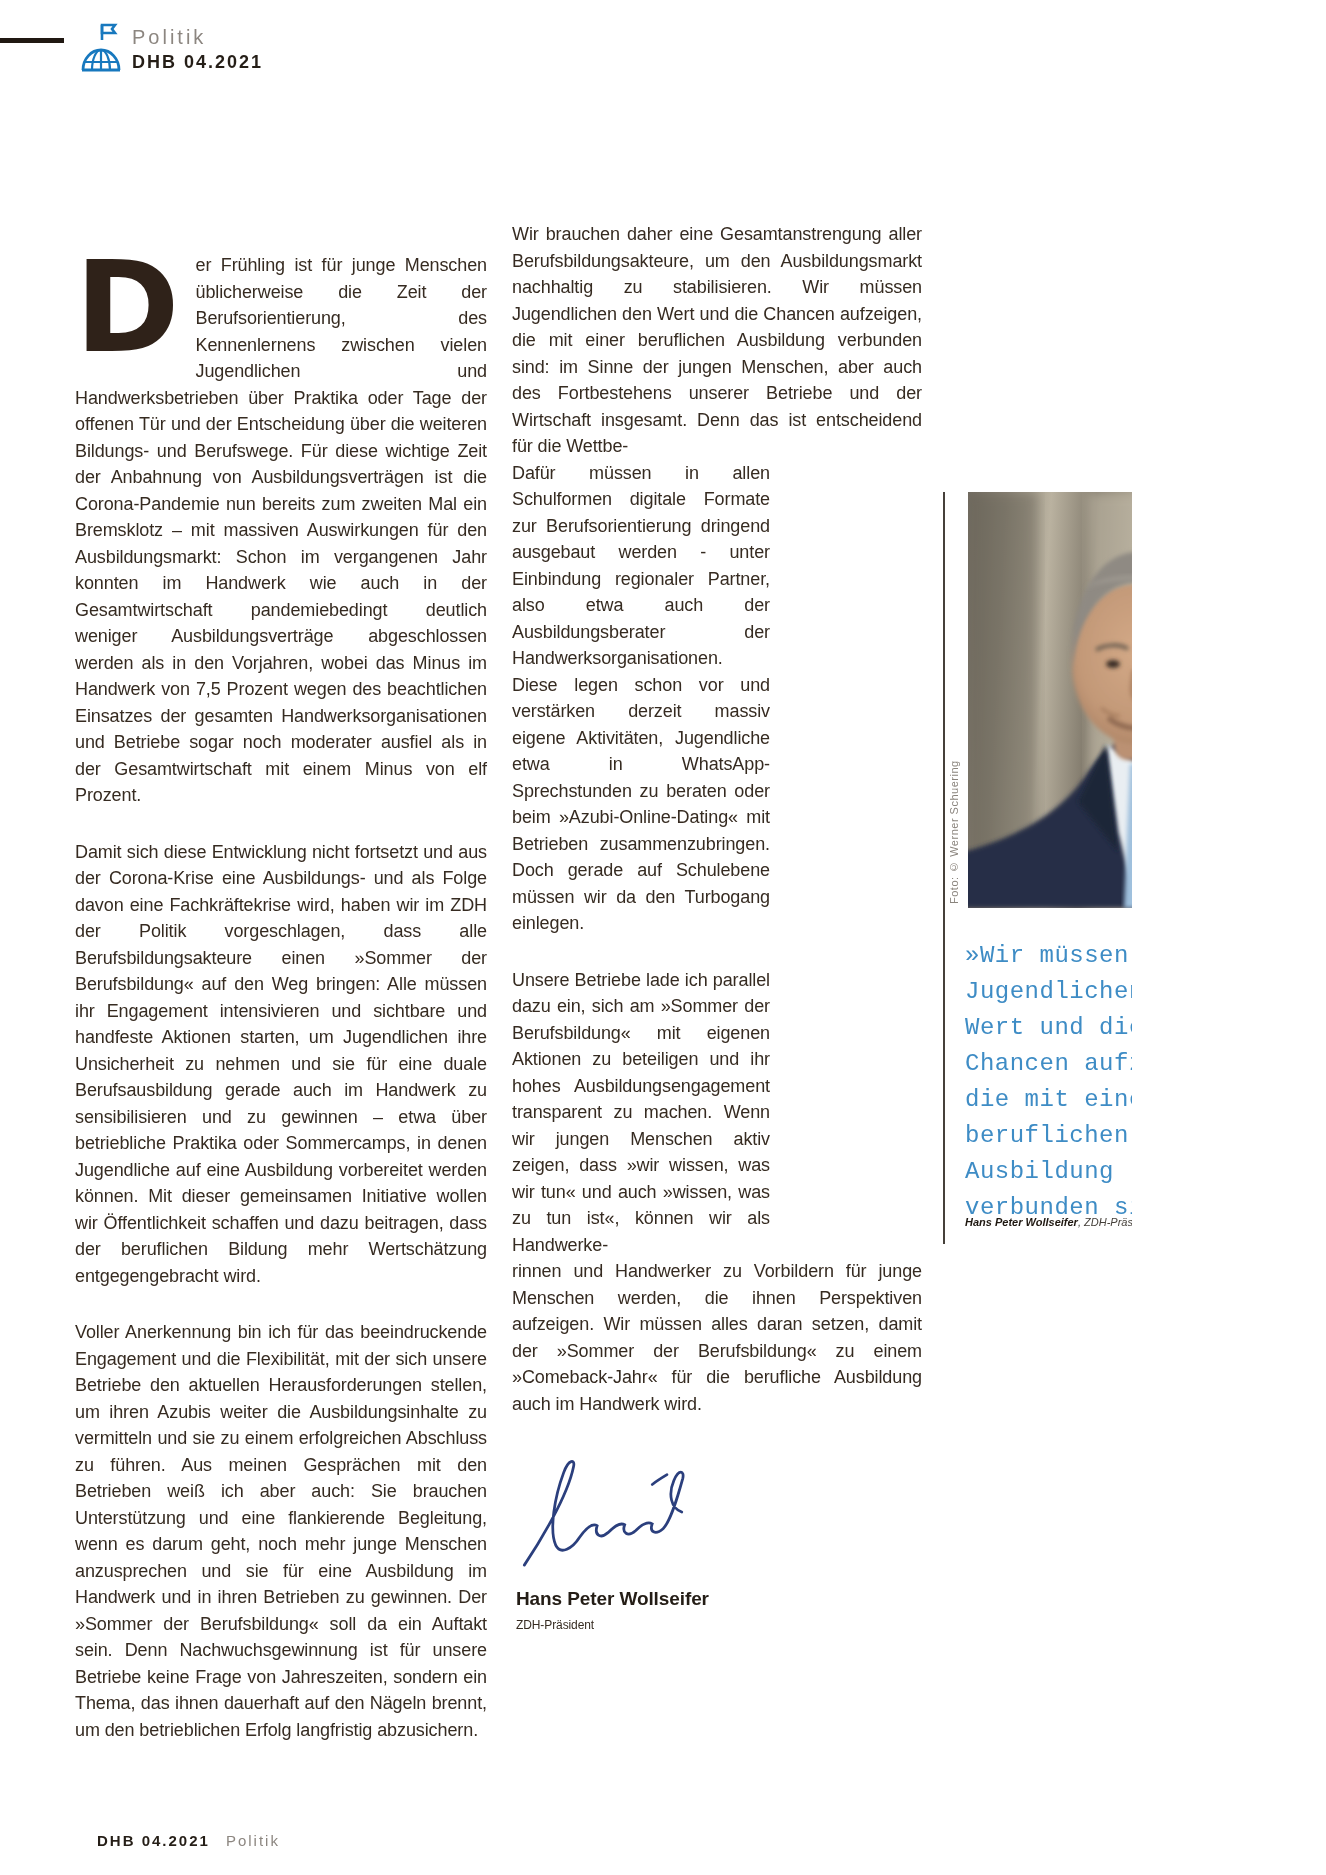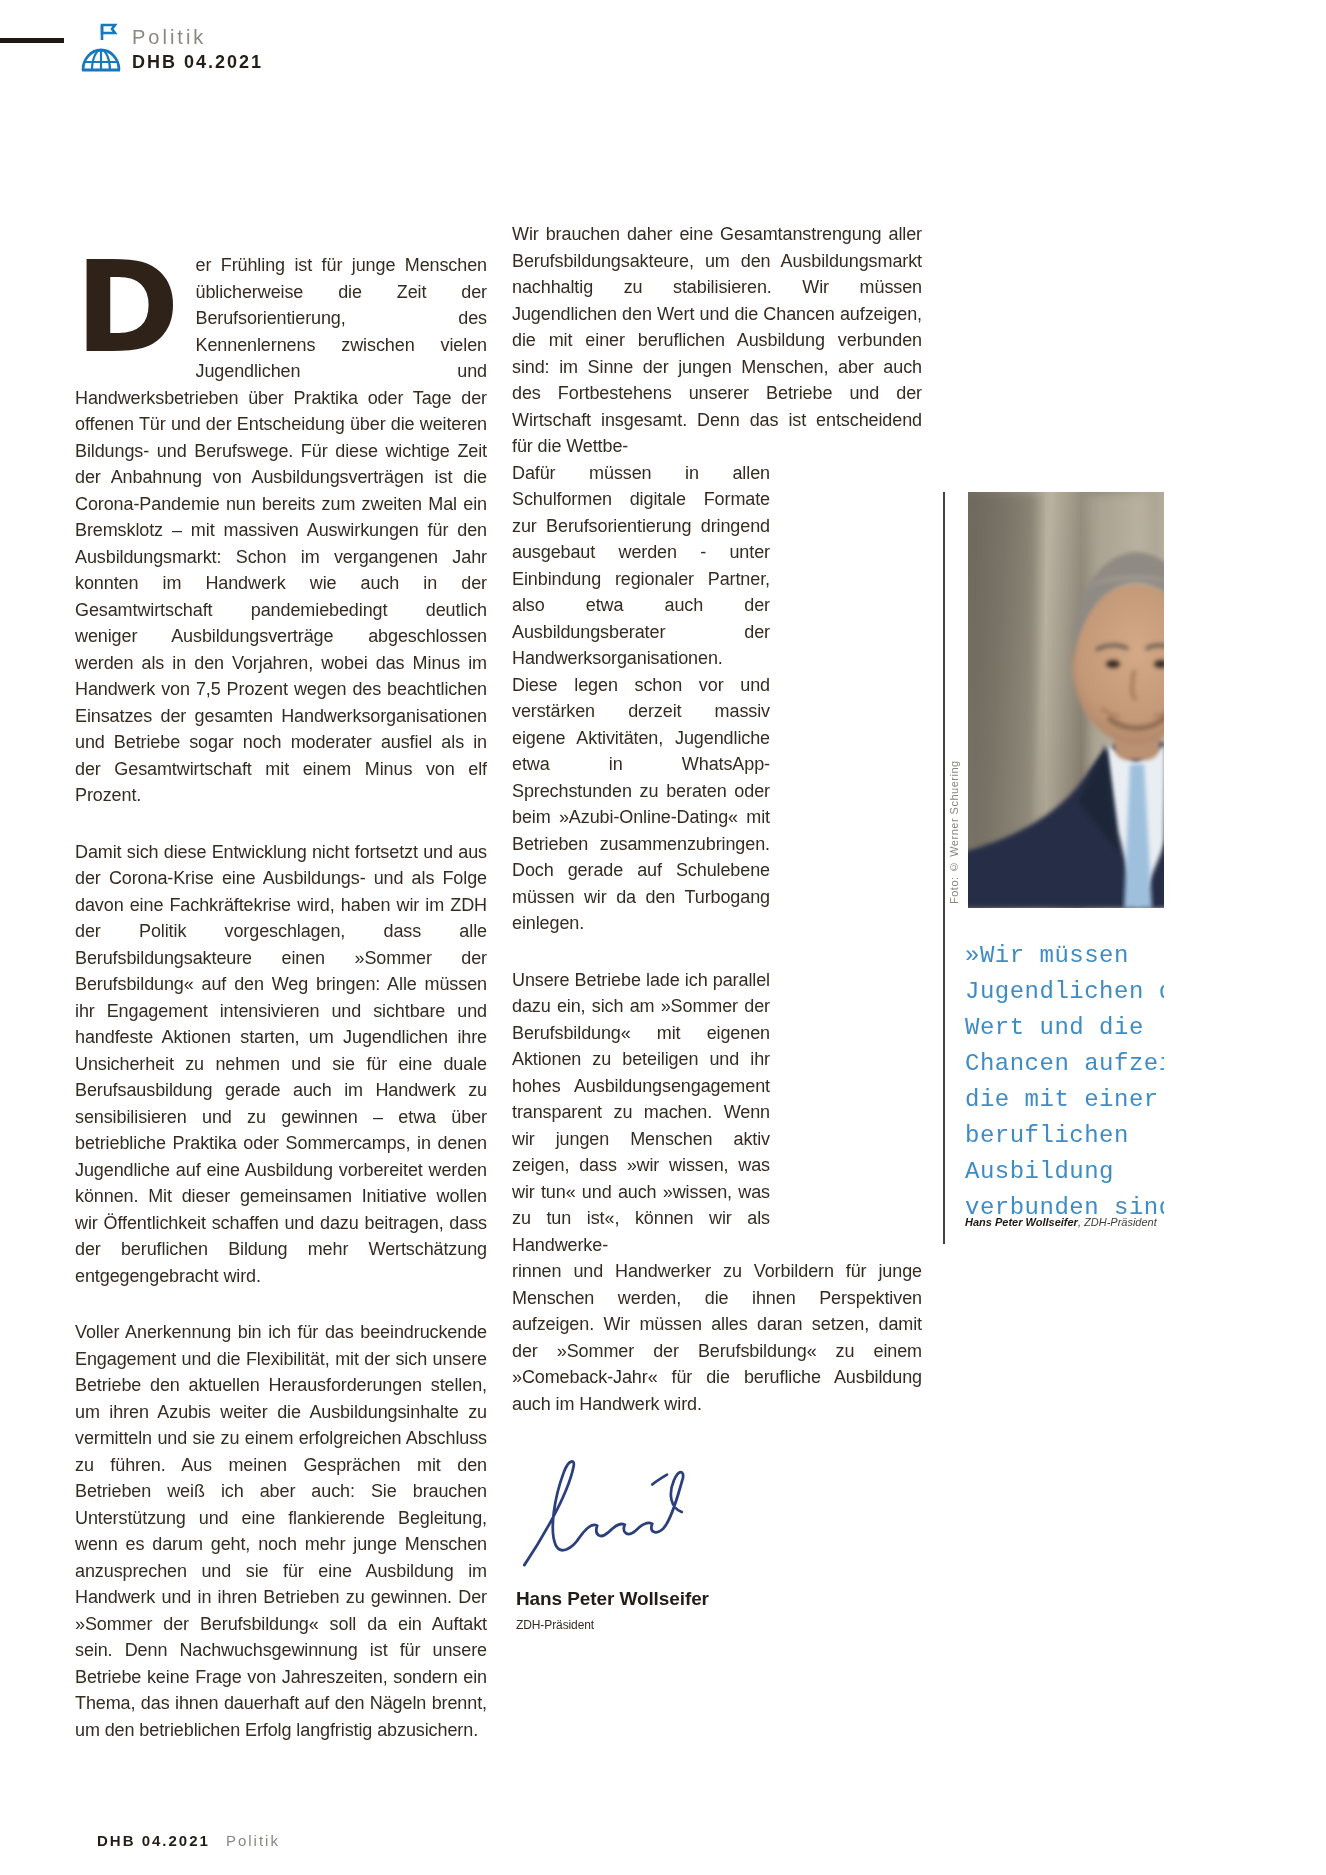--- a/index.html
+++ b/index.html
@@ -10,7 +10,6 @@
     font-family:"Liberation Sans", sans-serif;
     color:#362b21;
     overflow:hidden;
-    padding-left:32px;
   }
   
   .top-rule{position:absolute;left:0;top:38px;width:64px;height:5px;background:#201812;}

